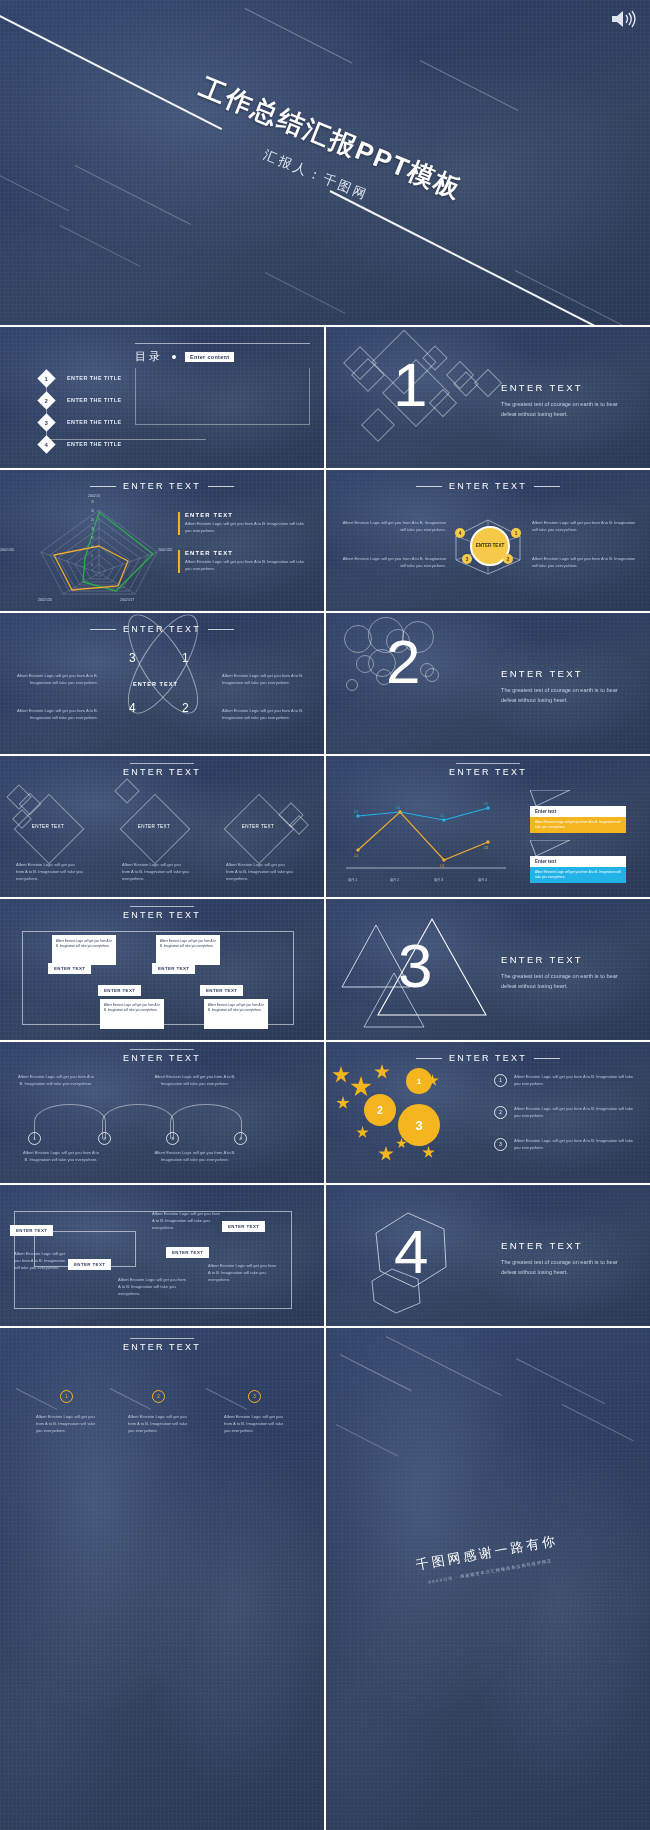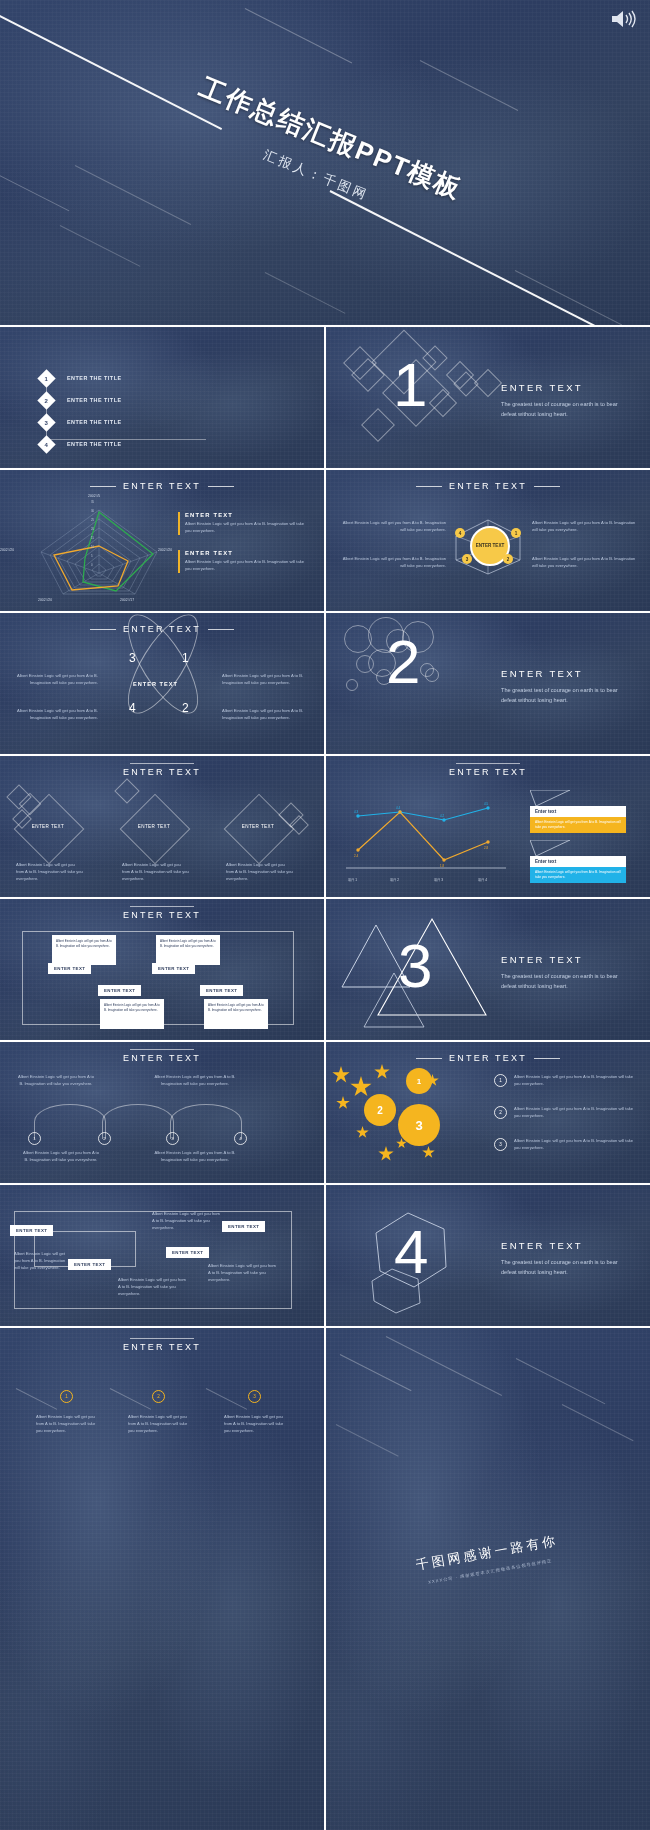--- a/index.html
+++ b/index.html
@@ -156,6 +156,15 @@
   <div class="gap-h" style="top:325px"></div>
 
   <div class="slide half l" style="top:327px">
+    <div class="toc-right">
+      <div class="topline"></div>
+      <div class="toc-hdr">
+        <div class="cn">目录</div>
+        <div class="dot"></div>
+        <div class="tag">Enter content</div>
+      </div>
+      <div class="toc-box"></div>
+    </div>
     <div class="toc-spine"></div>
     <div class="toc-foot"></div>
     <div class="toc-list">

